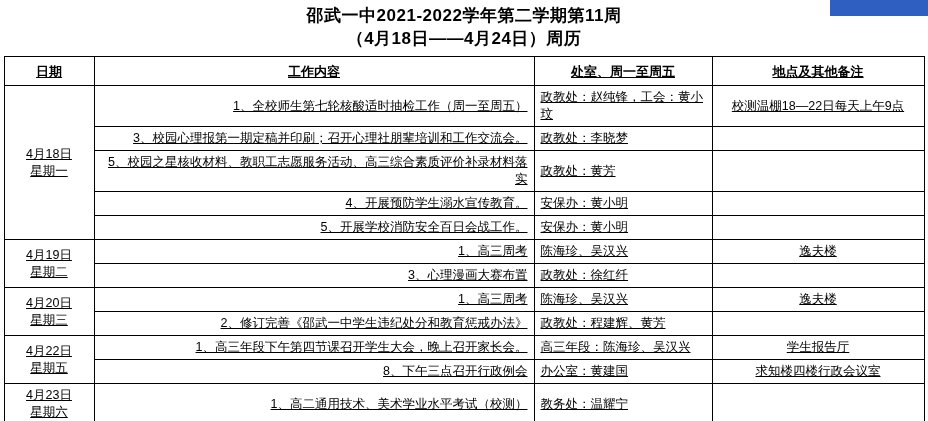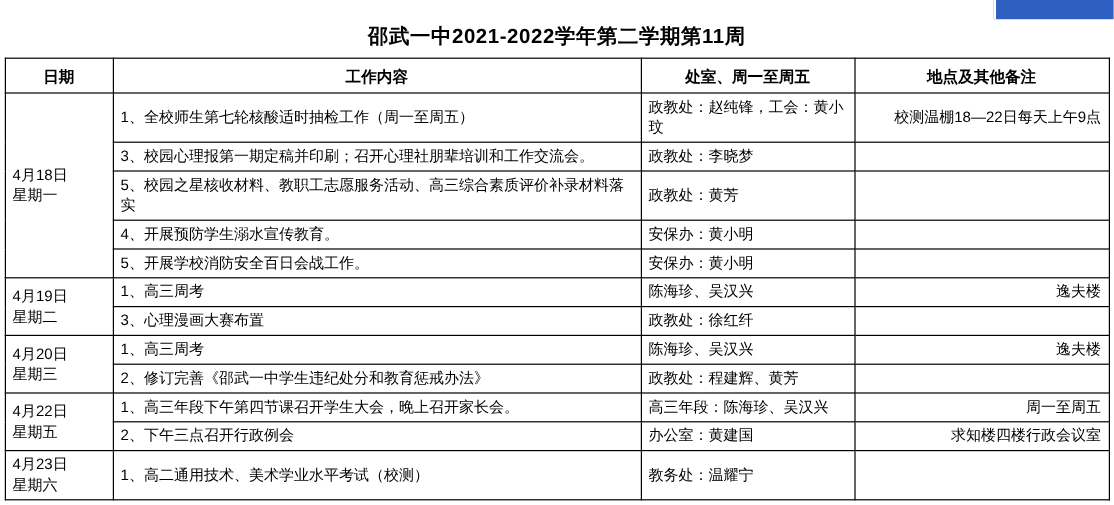--- a/index.html
+++ b/index.html
@@ -23,7 +23,7 @@
   }
   .title-block {
     text-align: center;
-    padding-top: 19px;
+    padding-top: 4px;
   }
   .title-line {
     font-size: 17px;

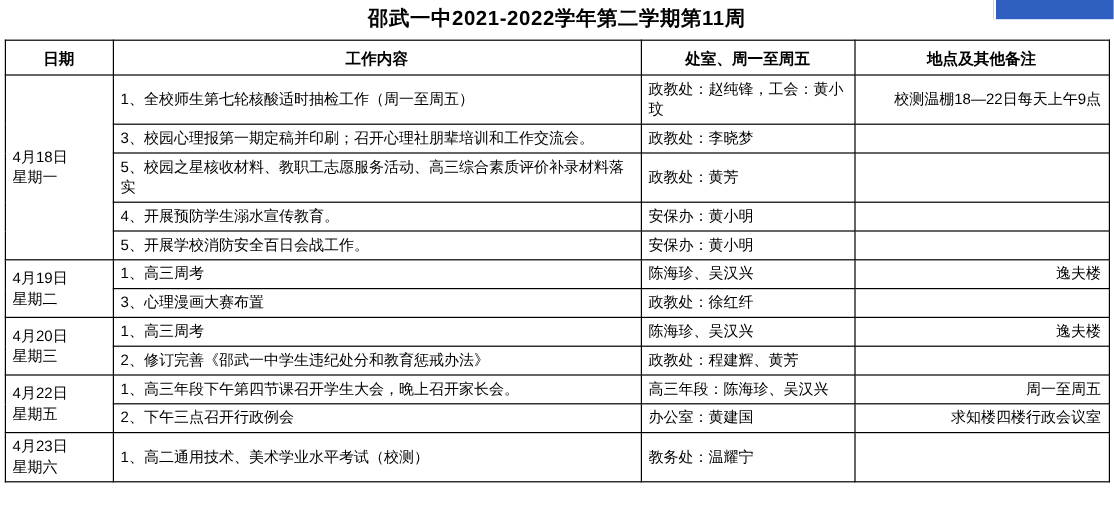--- a/index.html
+++ b/index.html
@@ -102,6 +102,7 @@
 
   <div class="title-block">
     <div class="title-line">邵武一中2021-2022学年第二学期第11周</div>
+    <div class="title-line">（4月18日——4月24日）周历</div>
   </div>
 
   <table class="schedule">

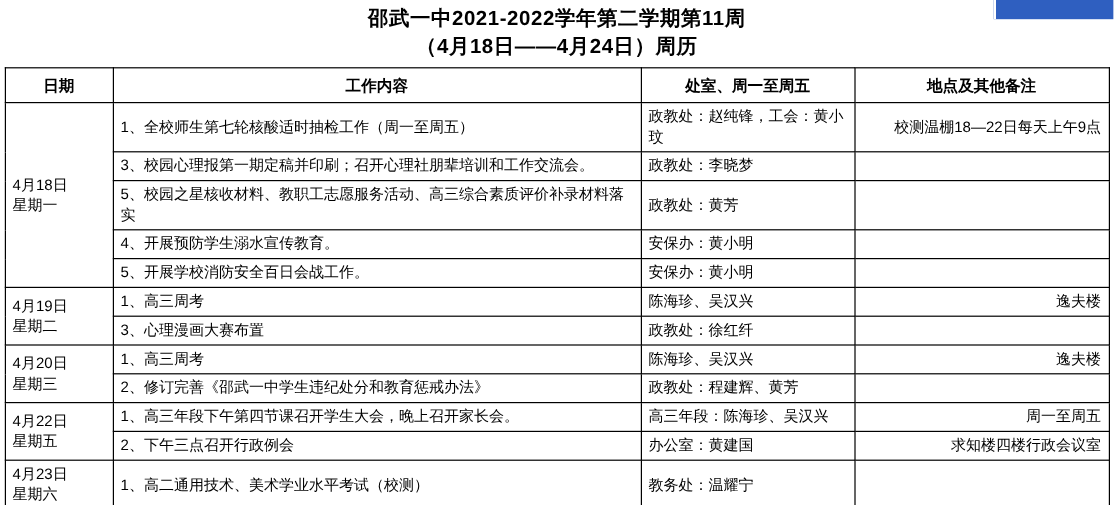--- a/index.html
+++ b/index.html
@@ -44,6 +44,7 @@
     padding: 3px 6px;
     vertical-align: middle;
     line-height: 17px;
+    text-decoration: underline;
   }
   table.schedule th {
     text-align: center;

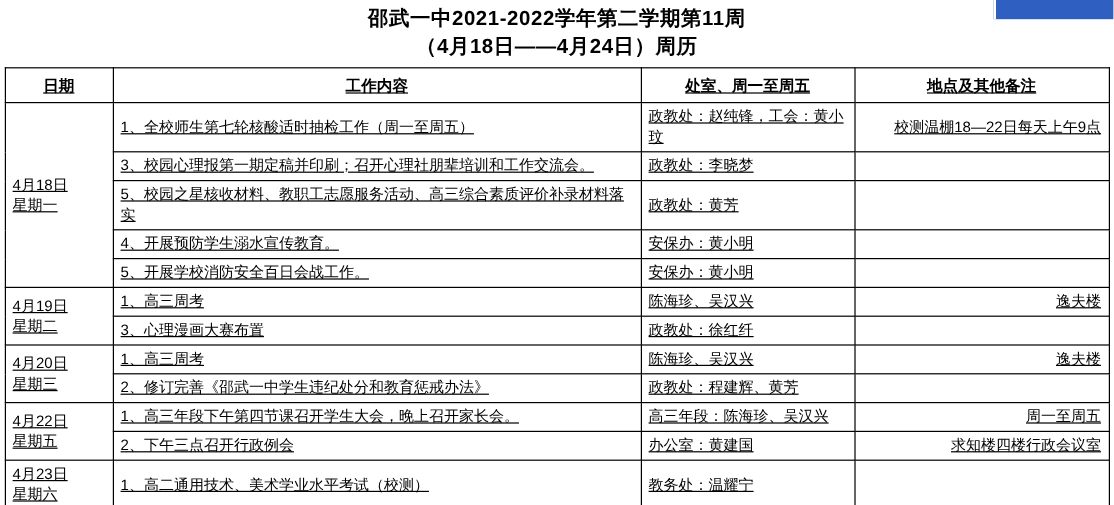--- a/index.html
+++ b/index.html
@@ -58,7 +58,7 @@
     width: 90px;
   }
   td.task-cell {
-    text-align: left;
+    text-align: right;
     padding-left: 8px;
   }
   td.person-cell {

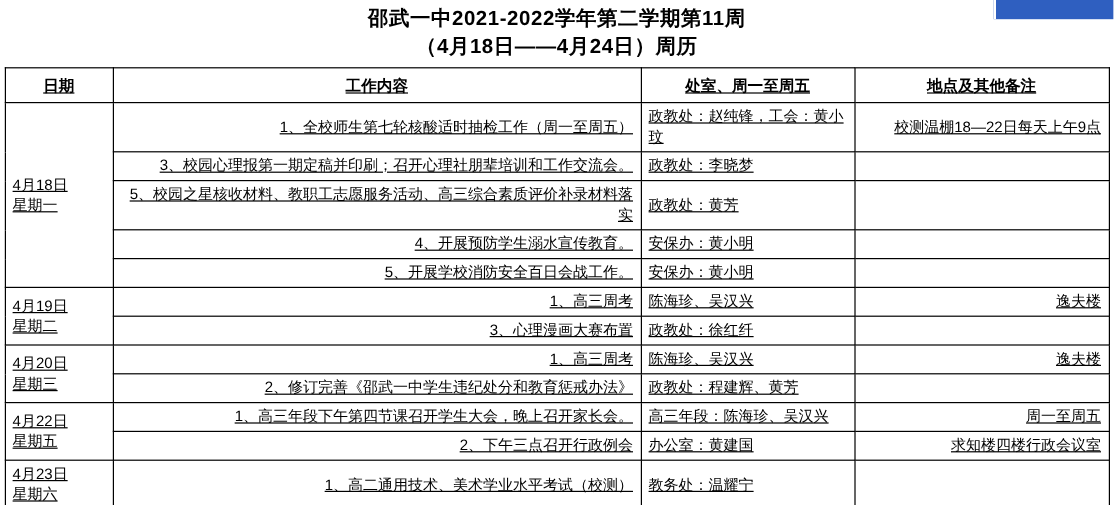--- a/index.html
+++ b/index.html
@@ -67,7 +67,7 @@
     width: 170px;
   }
   td.place-cell {
-    text-align: right;
+    text-align: center;
     padding-left: 8px;
     width: 195px;
   }

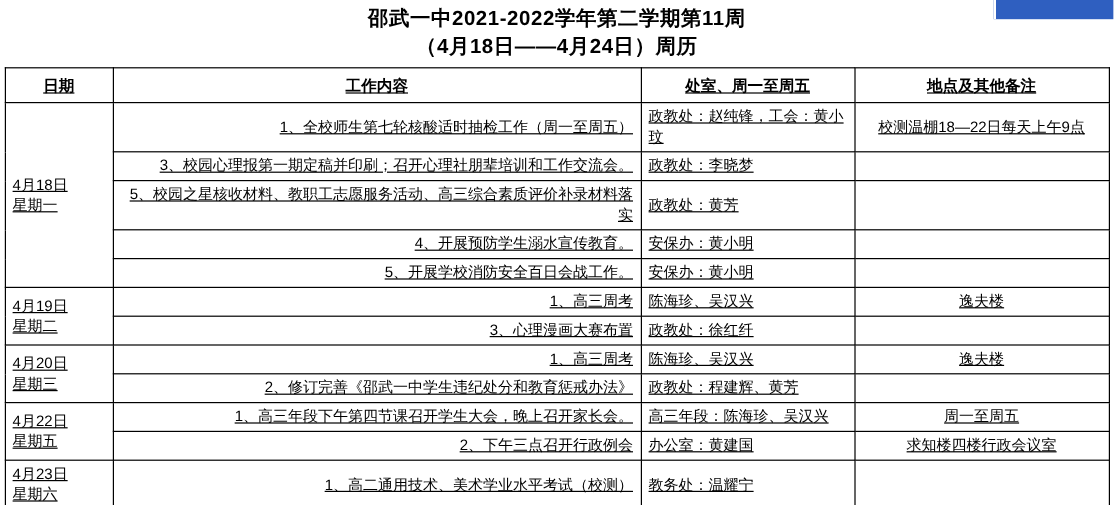--- a/index.html
+++ b/index.html
@@ -53,7 +53,7 @@
     font-size: 13px;
   }
   td.date-cell {
-    text-align: left;
+    text-align: center;
     white-space: pre-line;
     width: 90px;
   }

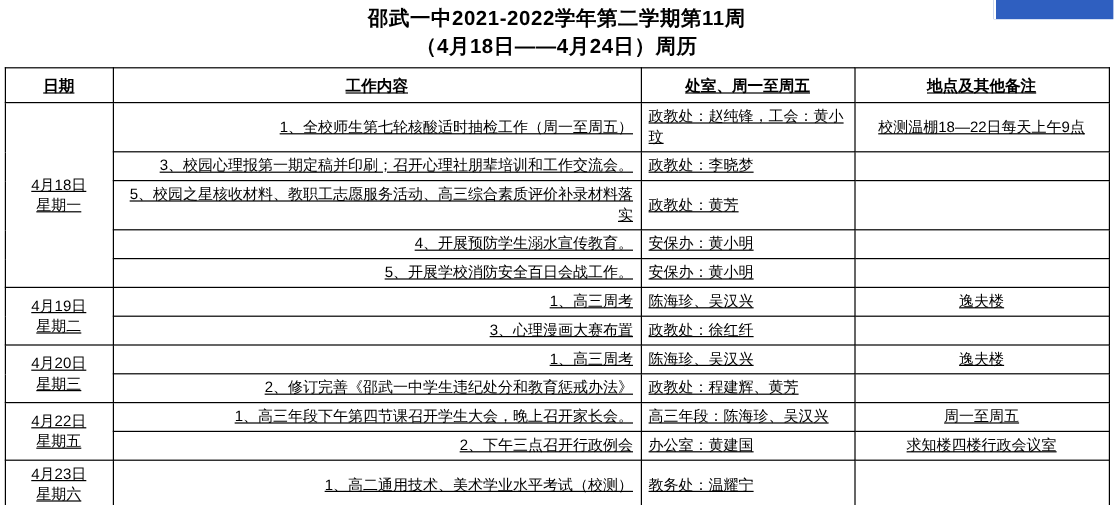--- a/index.html
+++ b/index.html
@@ -178,7 +178,7 @@
 星期五</td>
           <td class="task-cell">1、高三年段下午第四节课召开学生大会，晚上召开家长会。</td>
           <td class="person-cell">高三年段：陈海珍、吴汉兴</td>
-          <td class="place-cell">周一至周五</td>
+          <td class="place-cell">学生报告厅</td>
         </tr>
         <tr>
           <td class="task-cell">2、下午三点召开行政例会</td>

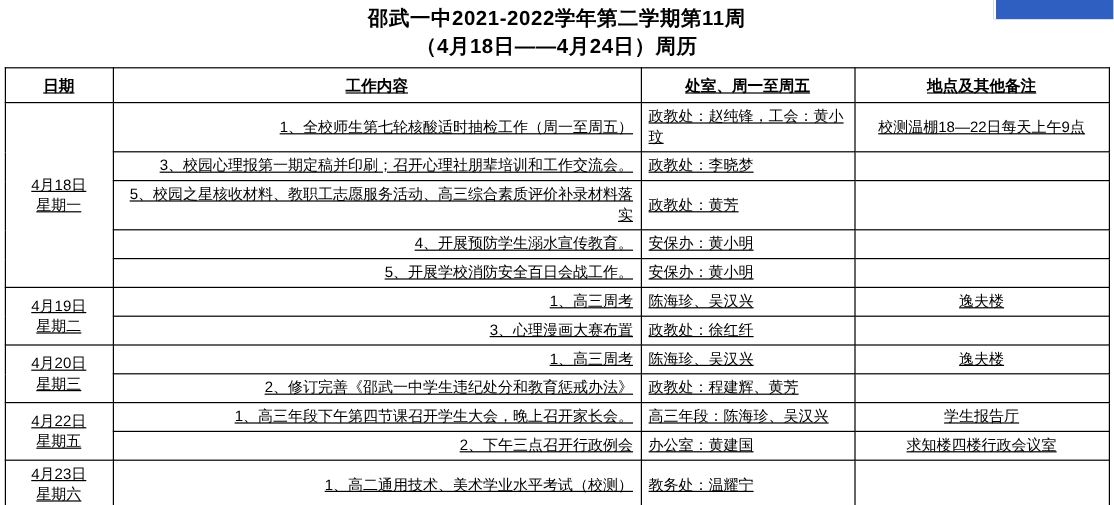--- a/index.html
+++ b/index.html
@@ -181,7 +181,7 @@
           <td class="place-cell">学生报告厅</td>
         </tr>
         <tr>
-          <td class="task-cell">2、下午三点召开行政例会</td>
+          <td class="task-cell">8、下午三点召开行政例会</td>
           <td class="person-cell">办公室：黄建国</td>
           <td class="place-cell">求知楼四楼行政会议室</td>
         </tr>

